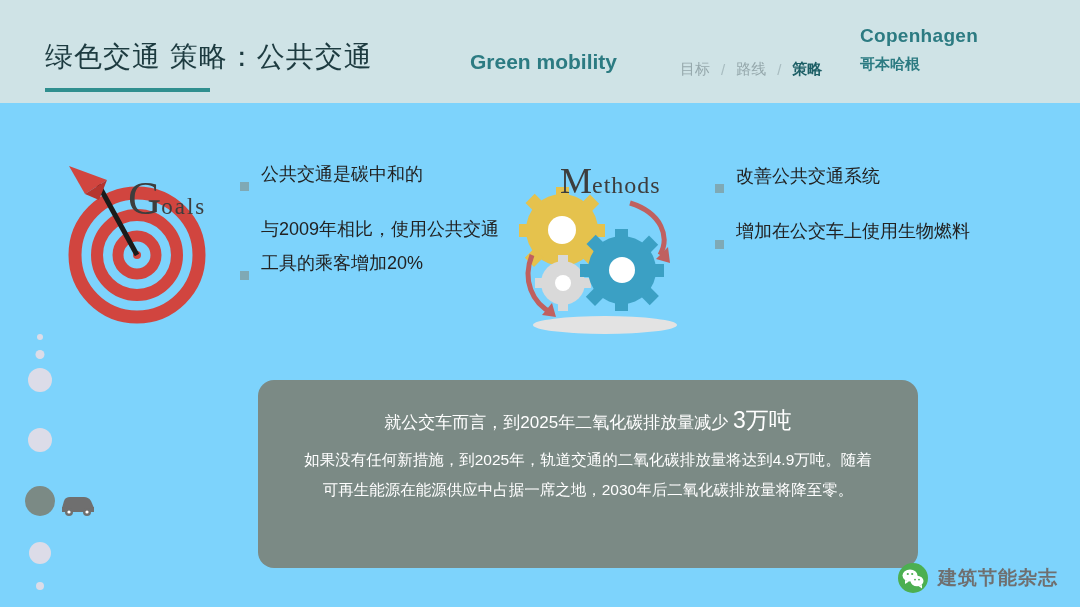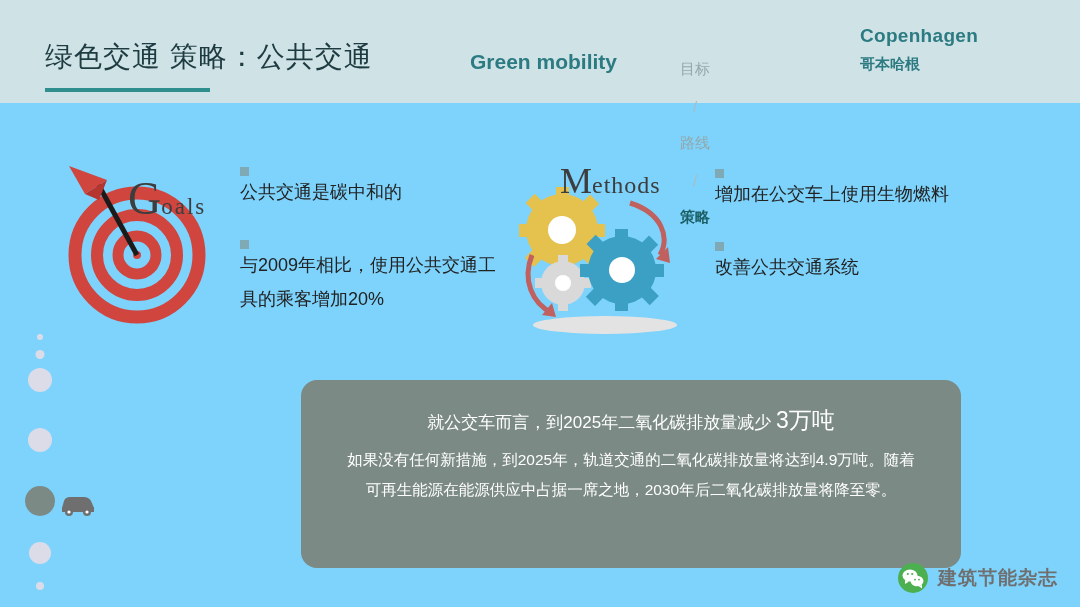--- a/index.html
+++ b/index.html
@@ -60,10 +60,9 @@
     top: 60px;
     display: flex;
     align-items: center;
-    gap: 19px;
+    gap: 11px;
     font-size: 15px;
     color: #94a7ab;
-    flex-direction: column;
   }
   .nav .sep { color: #a8bcc0; }
   .nav .active {

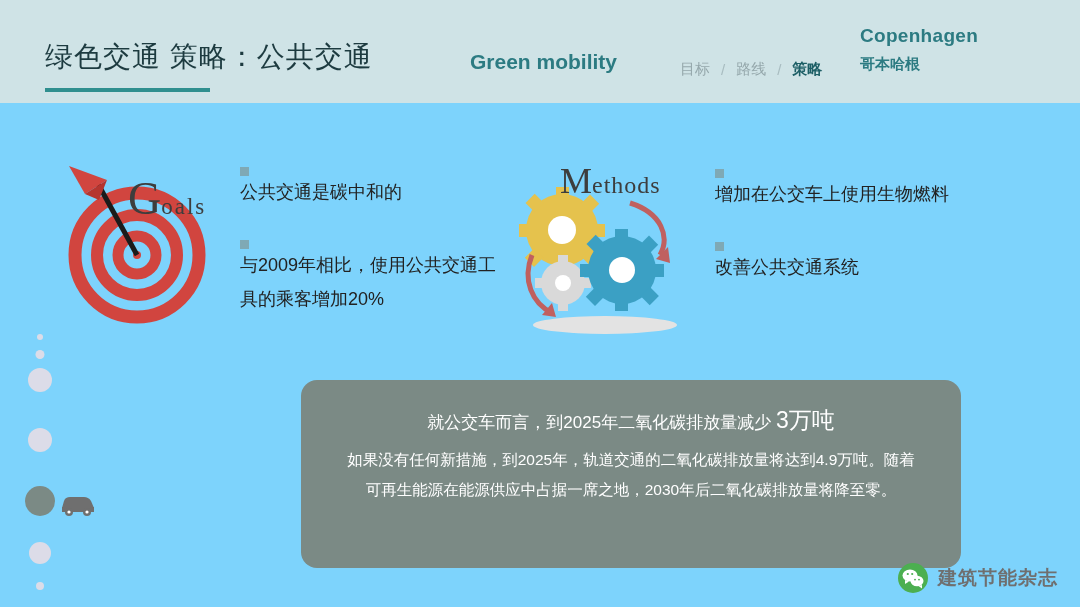--- a/index.html
+++ b/index.html
@@ -127,9 +127,8 @@
   }
   .bullet-row {
     display: flex;
-    align-items: flex-start;
+    align-items: flex-end;
     margin-bottom: 22px;
-    flex-direction: column;
   }
   .bullet-sq {
     width: 9px;

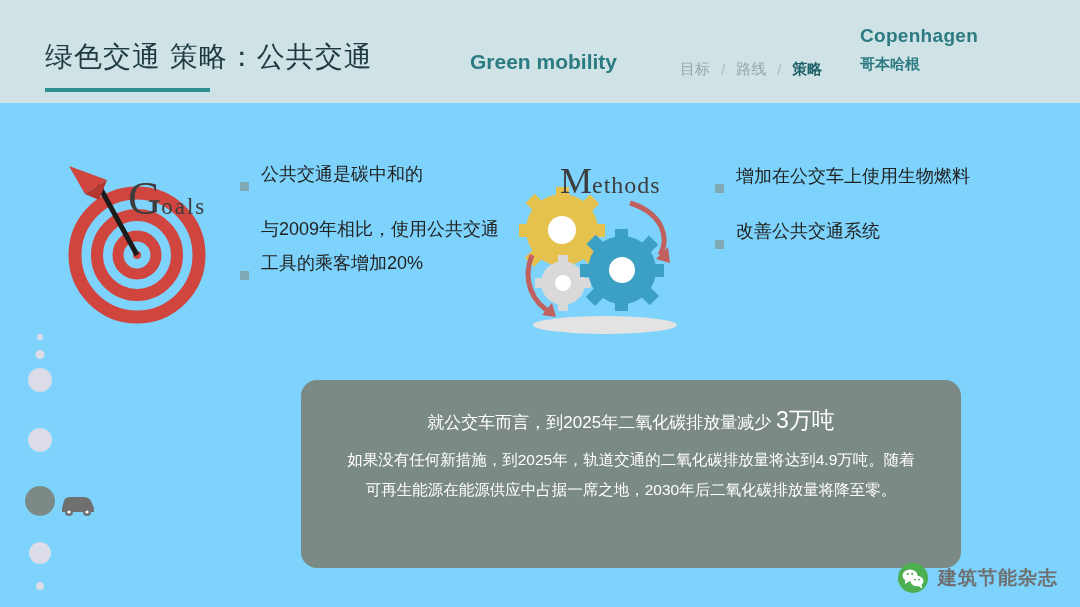--- a/index.html
+++ b/index.html
@@ -351,11 +351,11 @@
   <div class="bullets-right">
     <div class="bullet-row">
       <span class="bullet-sq"></span>
-      <span class="bullet-text">增加在公交车上使用生物燃料</span>
+      <span class="bullet-text">改善公共交通系统</span>
     </div>
     <div class="bullet-row">
       <span class="bullet-sq"></span>
-      <span class="bullet-text">改善公共交通系统</span>
+      <span class="bullet-text">增加在公交车上使用生物燃料</span>
     </div>
   </div>
 

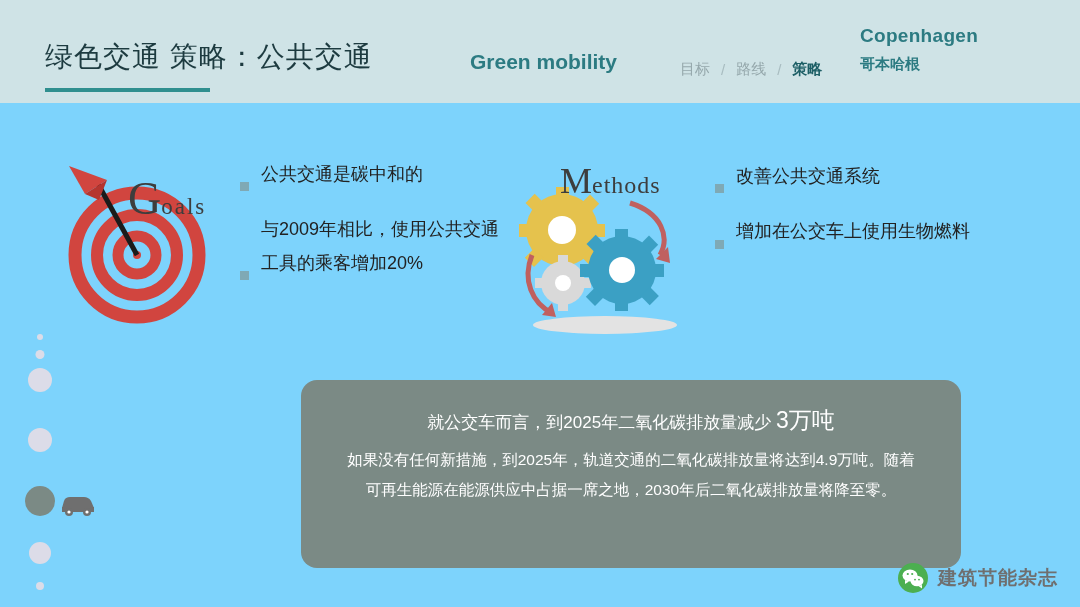--- a/index.html
+++ b/index.html
@@ -182,7 +182,6 @@
     box-sizing: border-box;
     padding: 22px 40px;
     text-align: center;
-    margin-left: 43px;
   }
   .note-lead {
     font-size: 17px;

